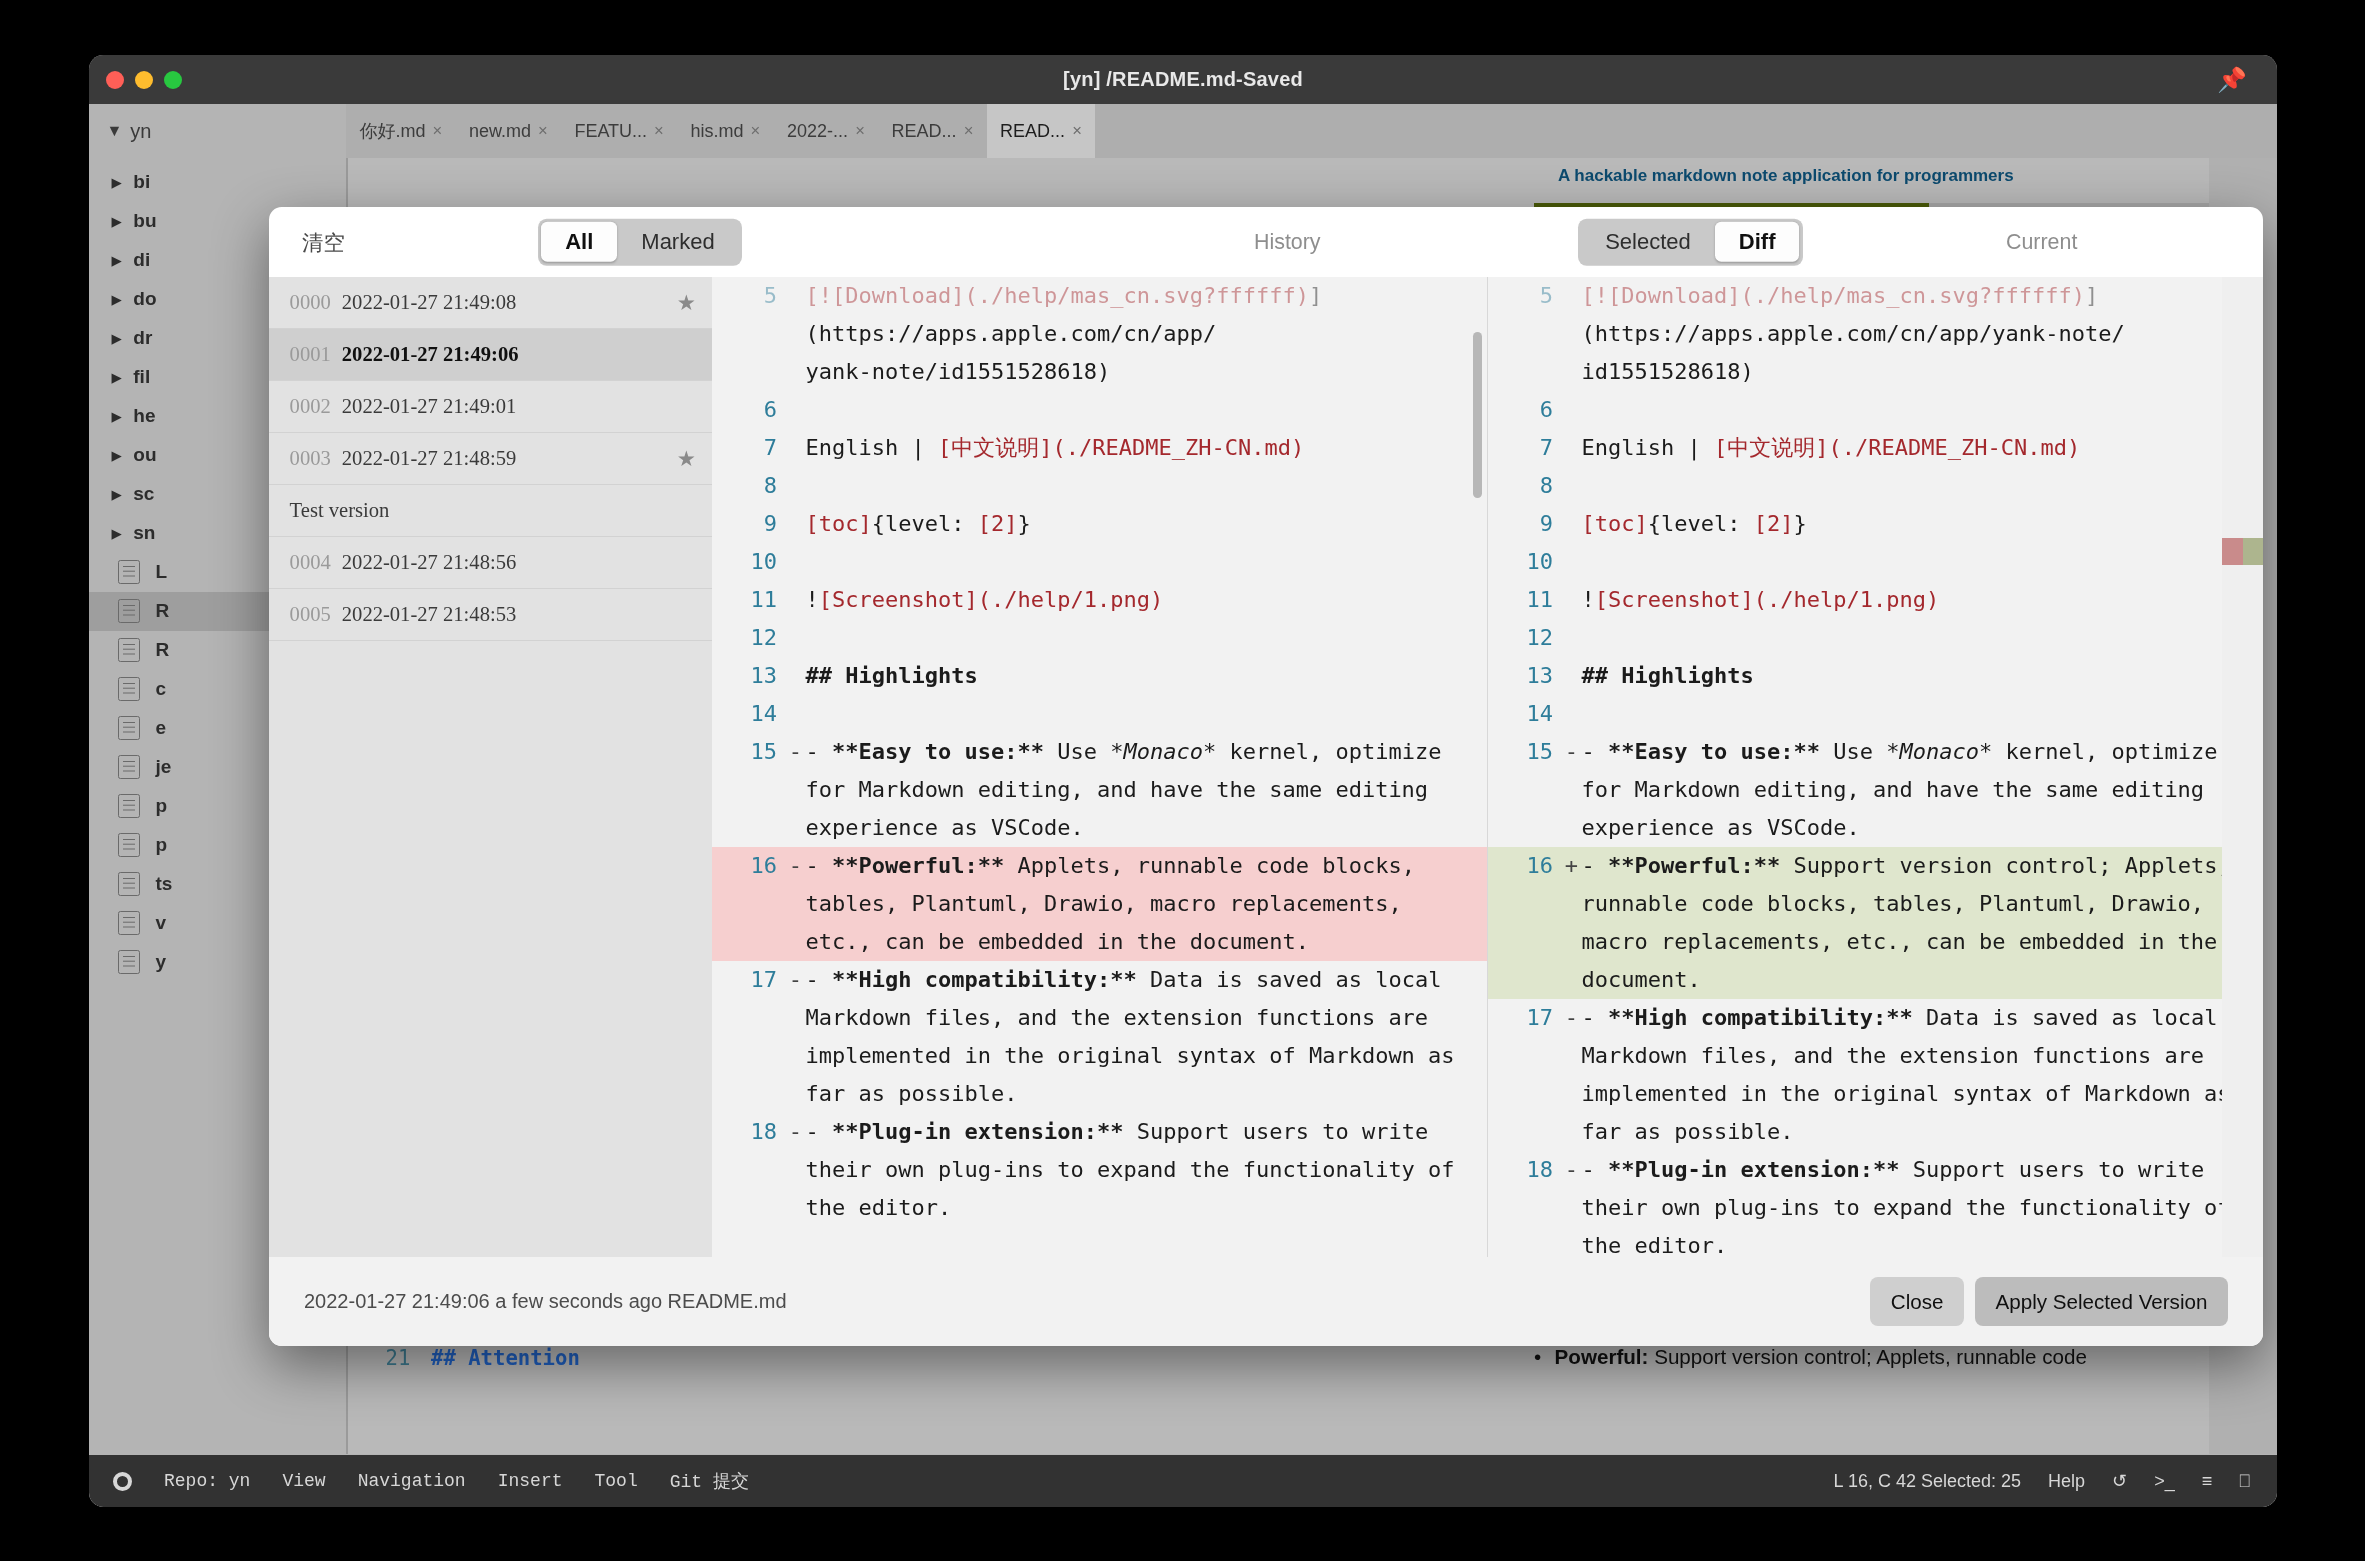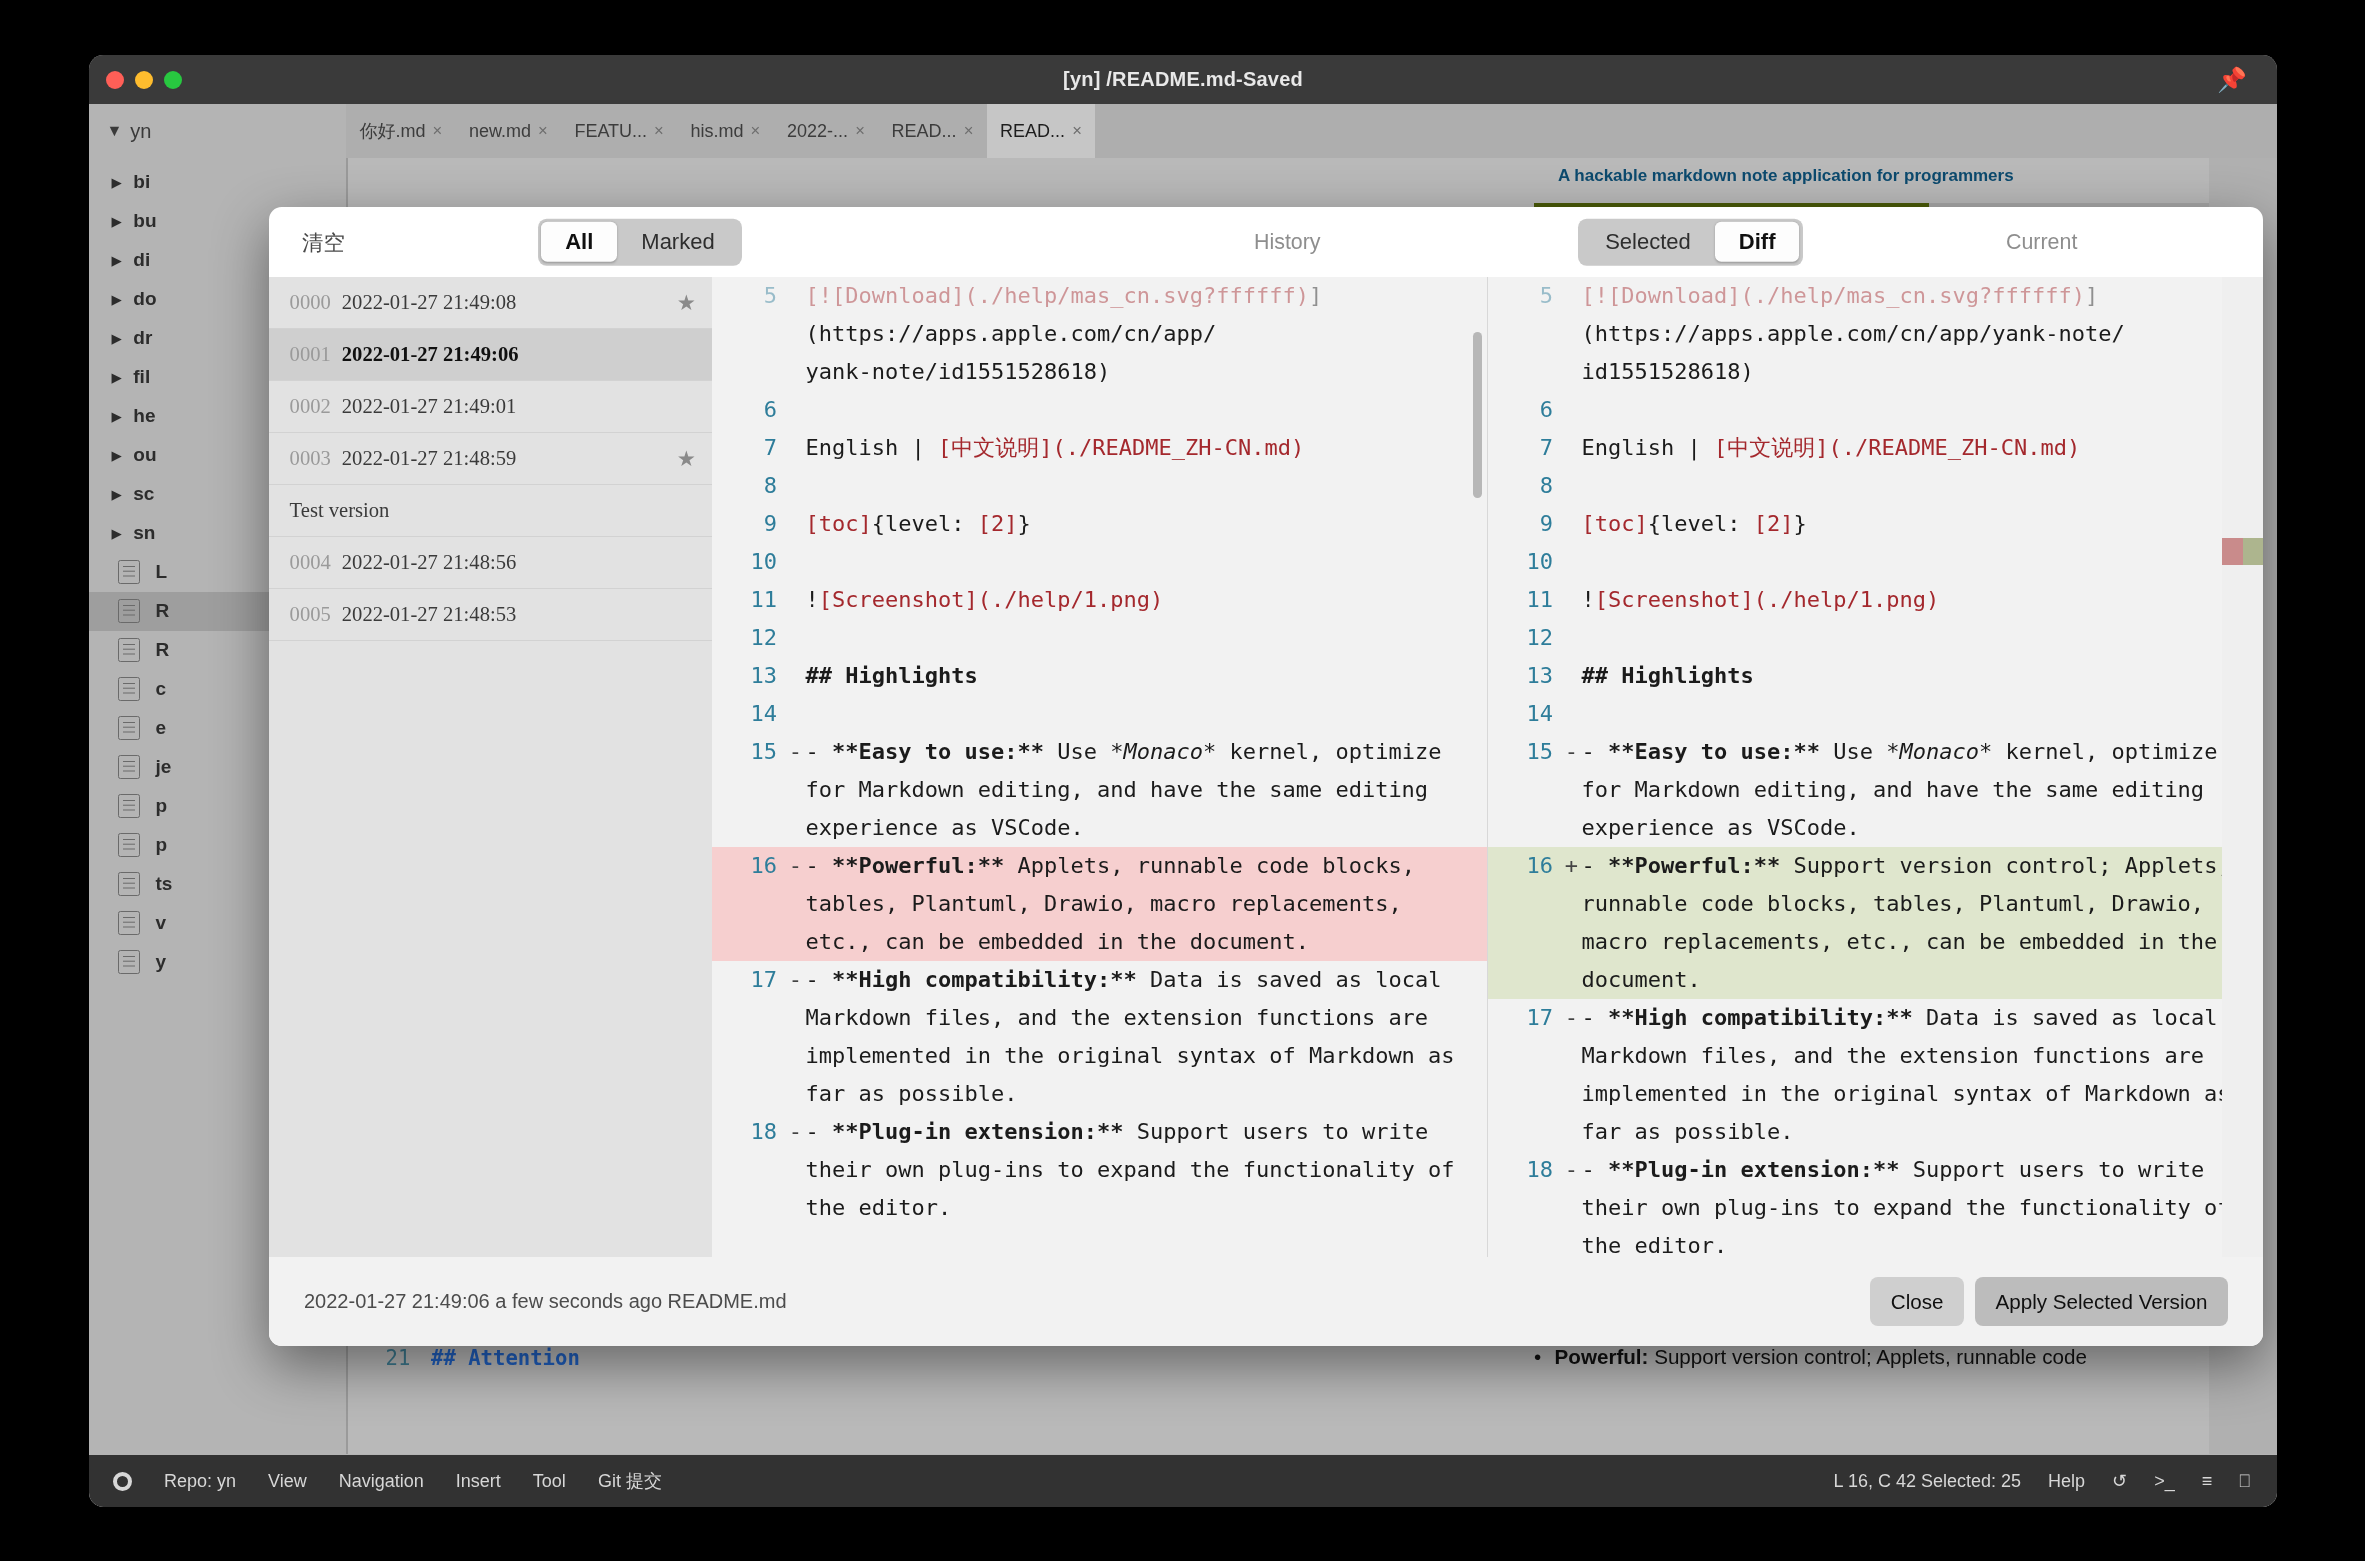--- a/index.html
+++ b/index.html
@@ -63,7 +63,7 @@
 
   
   .status{position:absolute;left:0;right:0;bottom:0;height:52px;background:#323232;display:flex;align-items:center;color:#d7d7d7;font-size:18px;border-radius:0 0 14.2px 14.2px;}
-  .status .left{display:flex;align-items:center;gap:32px;padding-left:24px;}
+  .status .left{display:flex;align-items:center;gap:32px;padding-left:24px;font-family:Liberation Mono, monospace;}
   .status .right{margin-left:auto;display:flex;align-items:center;gap:27px;padding-right:27px;}
   .gear{width:19px;height:19px;border-radius:50%;border:4px solid #d7d7d7;box-sizing:border-box;}
 

